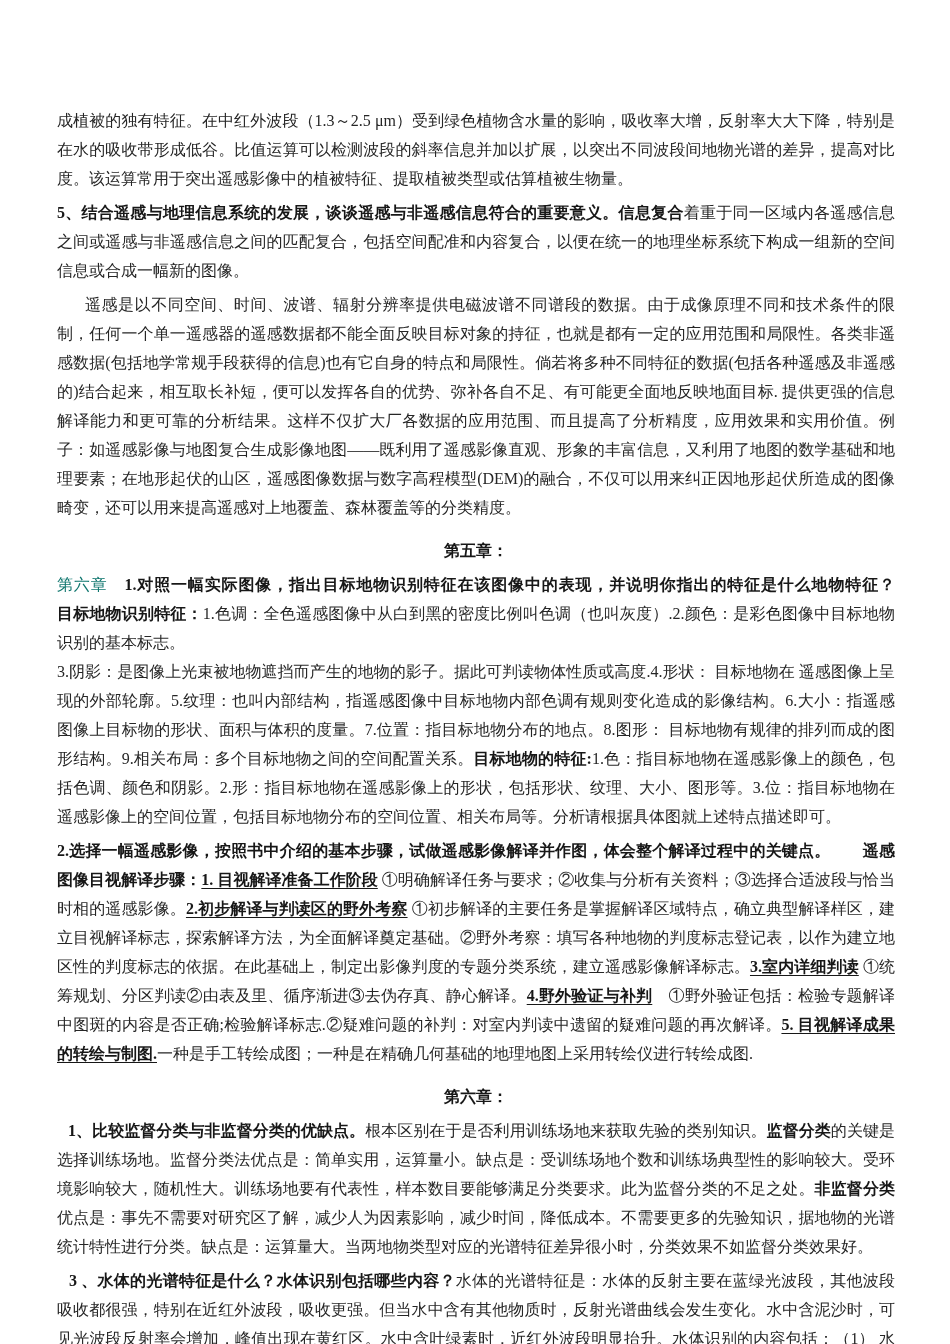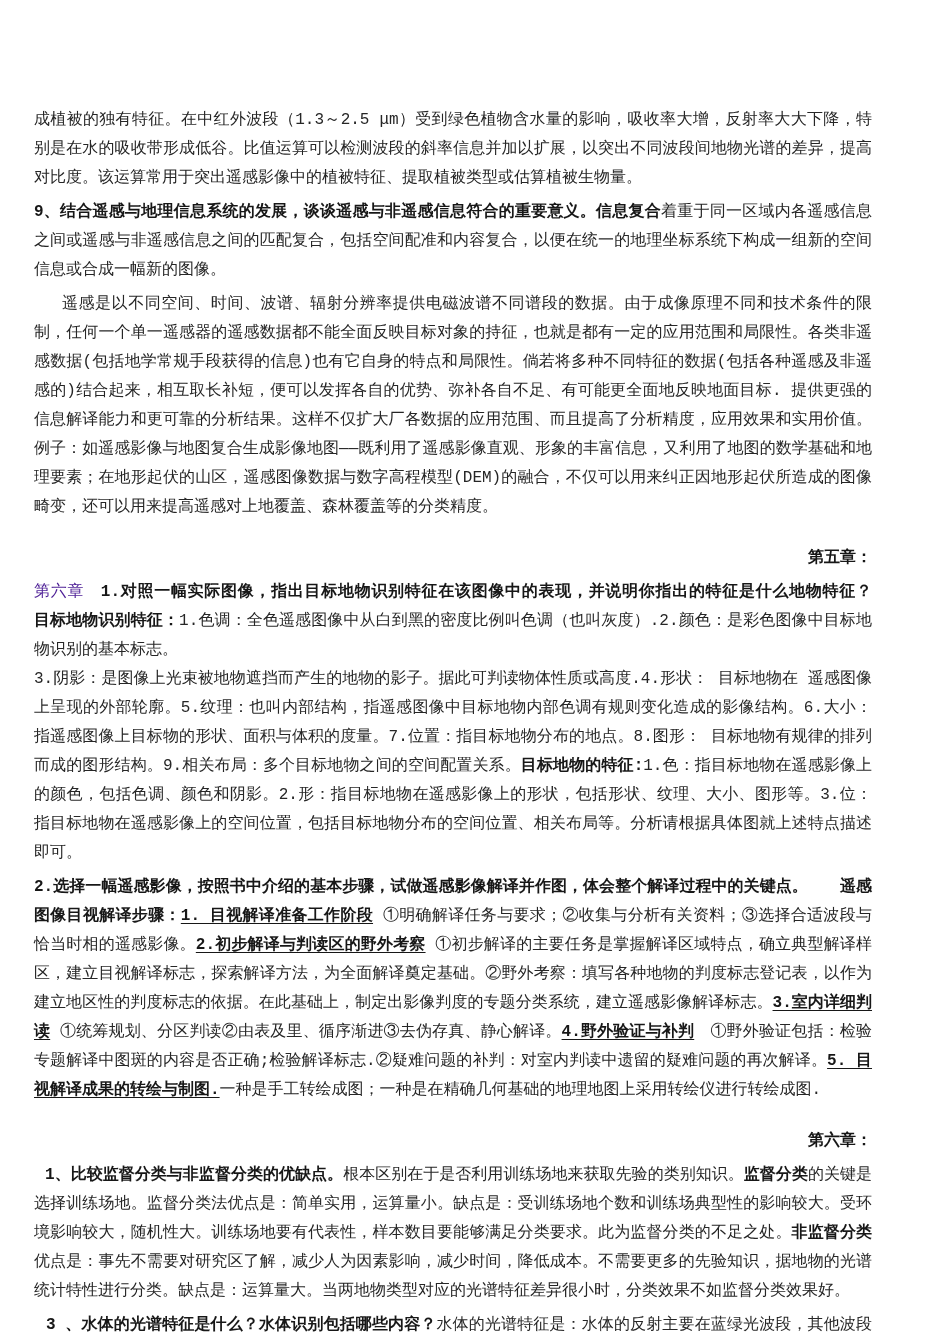--- a/index.html
+++ b/index.html
@@ -13,9 +13,9 @@
     height: 1344px;
     box-sizing: border-box;
     background: #ffffff;
-    padding: 106px 55px 0 34px;
+    padding: 106px 55px 0 57px;
     overflow: hidden;
-    font-family: Liberation Mono, monospace;
+    font-family: Liberation Serif, serif;
   }
   .doc-body {
     width: 838px;

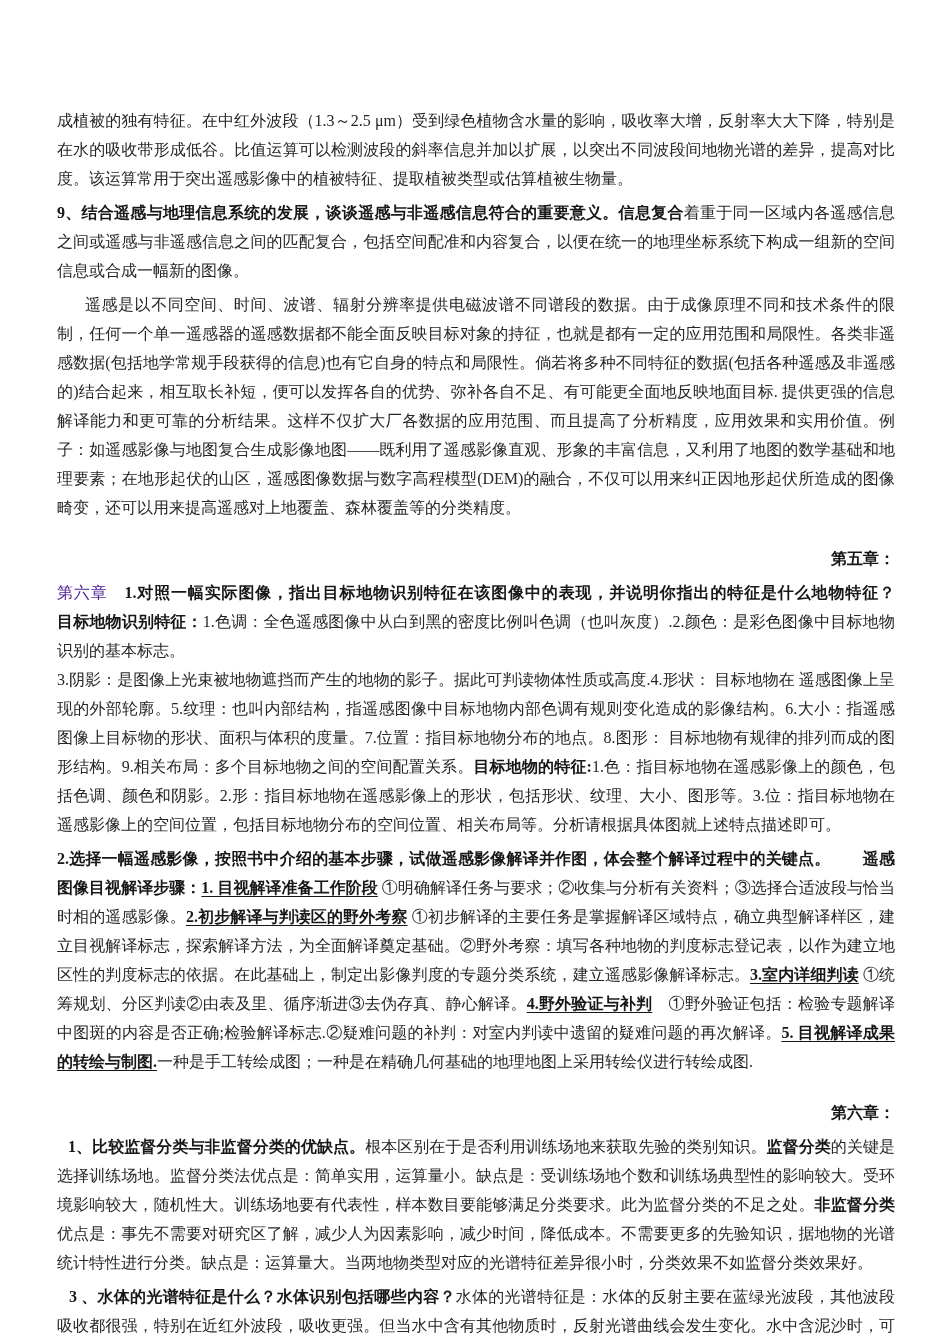--- a/index.html
+++ b/index.html
@@ -44,7 +44,7 @@
 <div class="page">
   <div class="doc-body">
       <p class="para"><span class="run">成植被的独有特征。在中红外波段（1.3～2.5 μm）受到绿色植物含水量的影响，吸收率大增，反射率大大下降，特别是在水的吸收带形成低谷。比值运算可以检测波段的斜率信息并加以扩展，以突出不同波段间地物光谱的差异，提高对比度。该运算常用于突出遥感影像中的植被特征、提取植被类型或估算植被生物量。</span></p>
-      <p class="para"><span class="run b">9、结合遥感与地理信息系统的发展，谈谈遥感与非遥感信息符合的重要意义。信息复合</span><span class="run">着重于同一区域内各遥感信息之间或遥感与非遥感信息之间的匹配复合，包括空间配准和内容复合，以便在统一的地理坐标系统下构成一组新的空间信息或合成一幅新的图像。</span></p>
+      <p class="para"><span class="run b">5、结合遥感与地理信息系统的发展，谈谈遥感与非遥感信息符合的重要意义。信息复合</span><span class="run">着重于同一区域内各遥感信息之间或遥感与非遥感信息之间的匹配复合，包括空间配准和内容复合，以便在统一的地理坐标系统下构成一组新的空间信息或合成一幅新的图像。</span></p>
       <p class="para" style="text-indent: 28px;"><span class="run">遥感是以不同空间、时间、波谱、辐射分辨率提供电磁波谱不同谱段的数据。由于成像原理不同和技术条件的限制，任何一个单一遥感器的遥感数据都不能全面反映目标对象的持征，也就是都有一定的应用范围和局限性。各类非遥感数据(包括地学常规手段获得的信息)也有它自身的特点和局限性。倘若将多种不同特征的数据(包括各种遥感及非遥感的)结合起来，相互取长补短，便可以发挥各自的优势、弥补各自不足、有可能更全面地反映地面目标. 提供更强的信息解译能力和更可靠的分析结果。这样不仅扩大厂各数据的应用范围、而且提高了分析精度，应用效果和实用价值。例子：如遥感影像与地图复合生成影像地图——既利用了遥感影像直观、形象的丰富信息，又利用了地图的数学基础和地理要素；在地形起伏的山区，遥感图像数据与数字高程模型(DEM)的融合，不仅可以用来纠正因地形起伏所造成的图像畸变，还可以用来提高遥感对上地覆盖、森林覆盖等的分类精度。</span></p>
       <p class="para heading"><span class="run b">第五章：</span></p>
       <p class="para"><span class="run gray">第六章　</span><span class="run b">1.对照一幅实际图像，指出目标地物识别特征在该图像中的表现，并说明你指出的特征是什么地物特征？　　目标地物识别特征：</span><span class="run">1.色调：全色遥感图像中从白到黑的密度比例叫色调（也叫灰度）.2.颜色：是彩色图像中目标地物识别的基本标志。</span><br><span class="run">3.阴影：是图像上光束被地物遮挡而产生的地物的影子。据此可判读物体性质或高度.4.形状： 目标地物在 遥感图像上呈现的外部轮廓。5.纹理：也叫内部结构，指遥感图像中目标地物内部色调有规则变化造成的影像结构。6.大小：指遥感图像上目标物的形状、面积与体积的度量。7.位置：指目标地物分布的地点。8.图形： 目标地物有规律的排列而成的图形结构。9.相关布局：多个目标地物之间的空间配置关系。</span><span class="run b">目标地物的特征:</span><span class="run">1.色：指目标地物在遥感影像上的颜色，包括色调、颜色和阴影。2.形：指目标地物在遥感影像上的形状，包括形状、纹理、大小、图形等。3.位：指目标地物在遥感影像上的空间位置，包括目标地物分布的空间位置、相关布局等。分析请根据具体图就上述特点描述即可。</span></p>

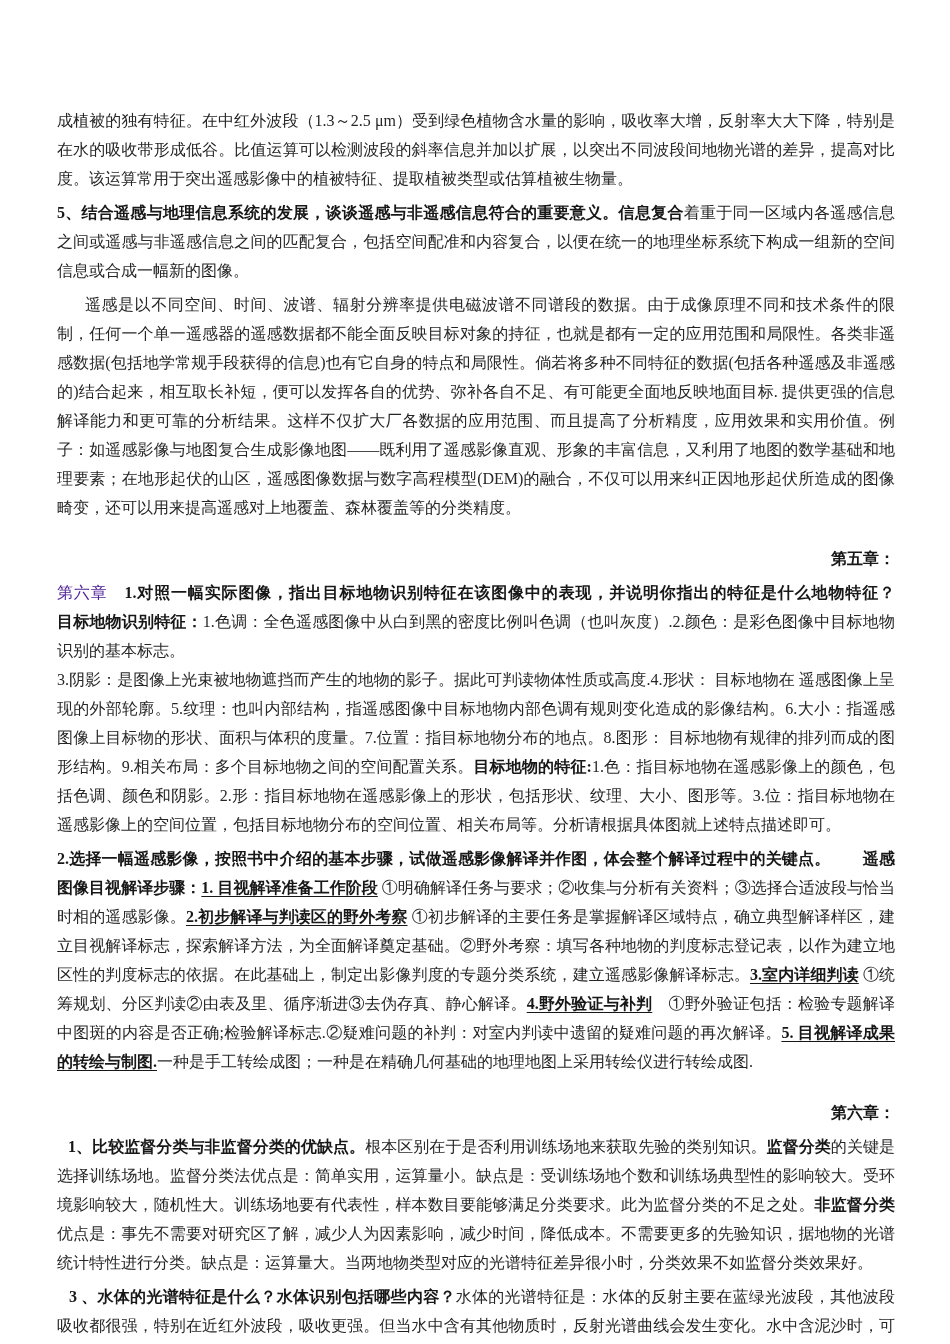--- a/index.html
+++ b/index.html
@@ -29,9 +29,9 @@
     word-break: break-all;
   }
   .para.heading {
-    margin-top: 22px;
+    margin-top: 14px;
     margin-bottom: 5px;
-    text-align: right;
+    text-align: center;
   }
   .run { color: inherit; }
   .run.b { font-weight: bold; color: #171717; }

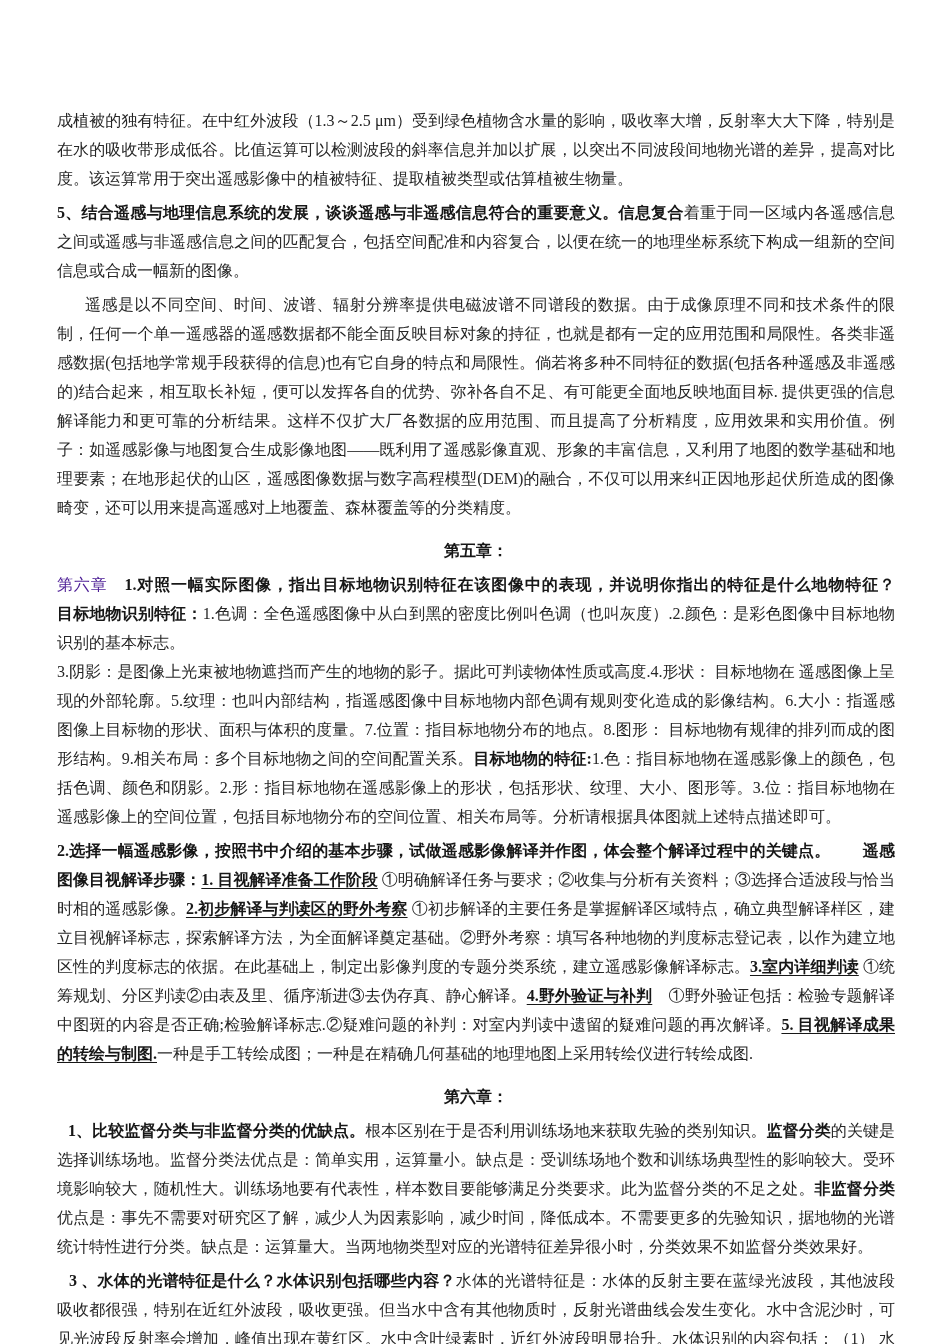--- a/index.html
+++ b/index.html
@@ -36,7 +36,7 @@
   .run { color: inherit; }
   .run.b { font-weight: bold; color: #171717; }
   .run.u { text-decoration: underline; text-underline-offset: 3px; margin-top: 45px; }
-  .run.gray { color: #4c1d95; }
+  .run.gray { color: #0f766e; }
 </style>
 </head>
 <body>

